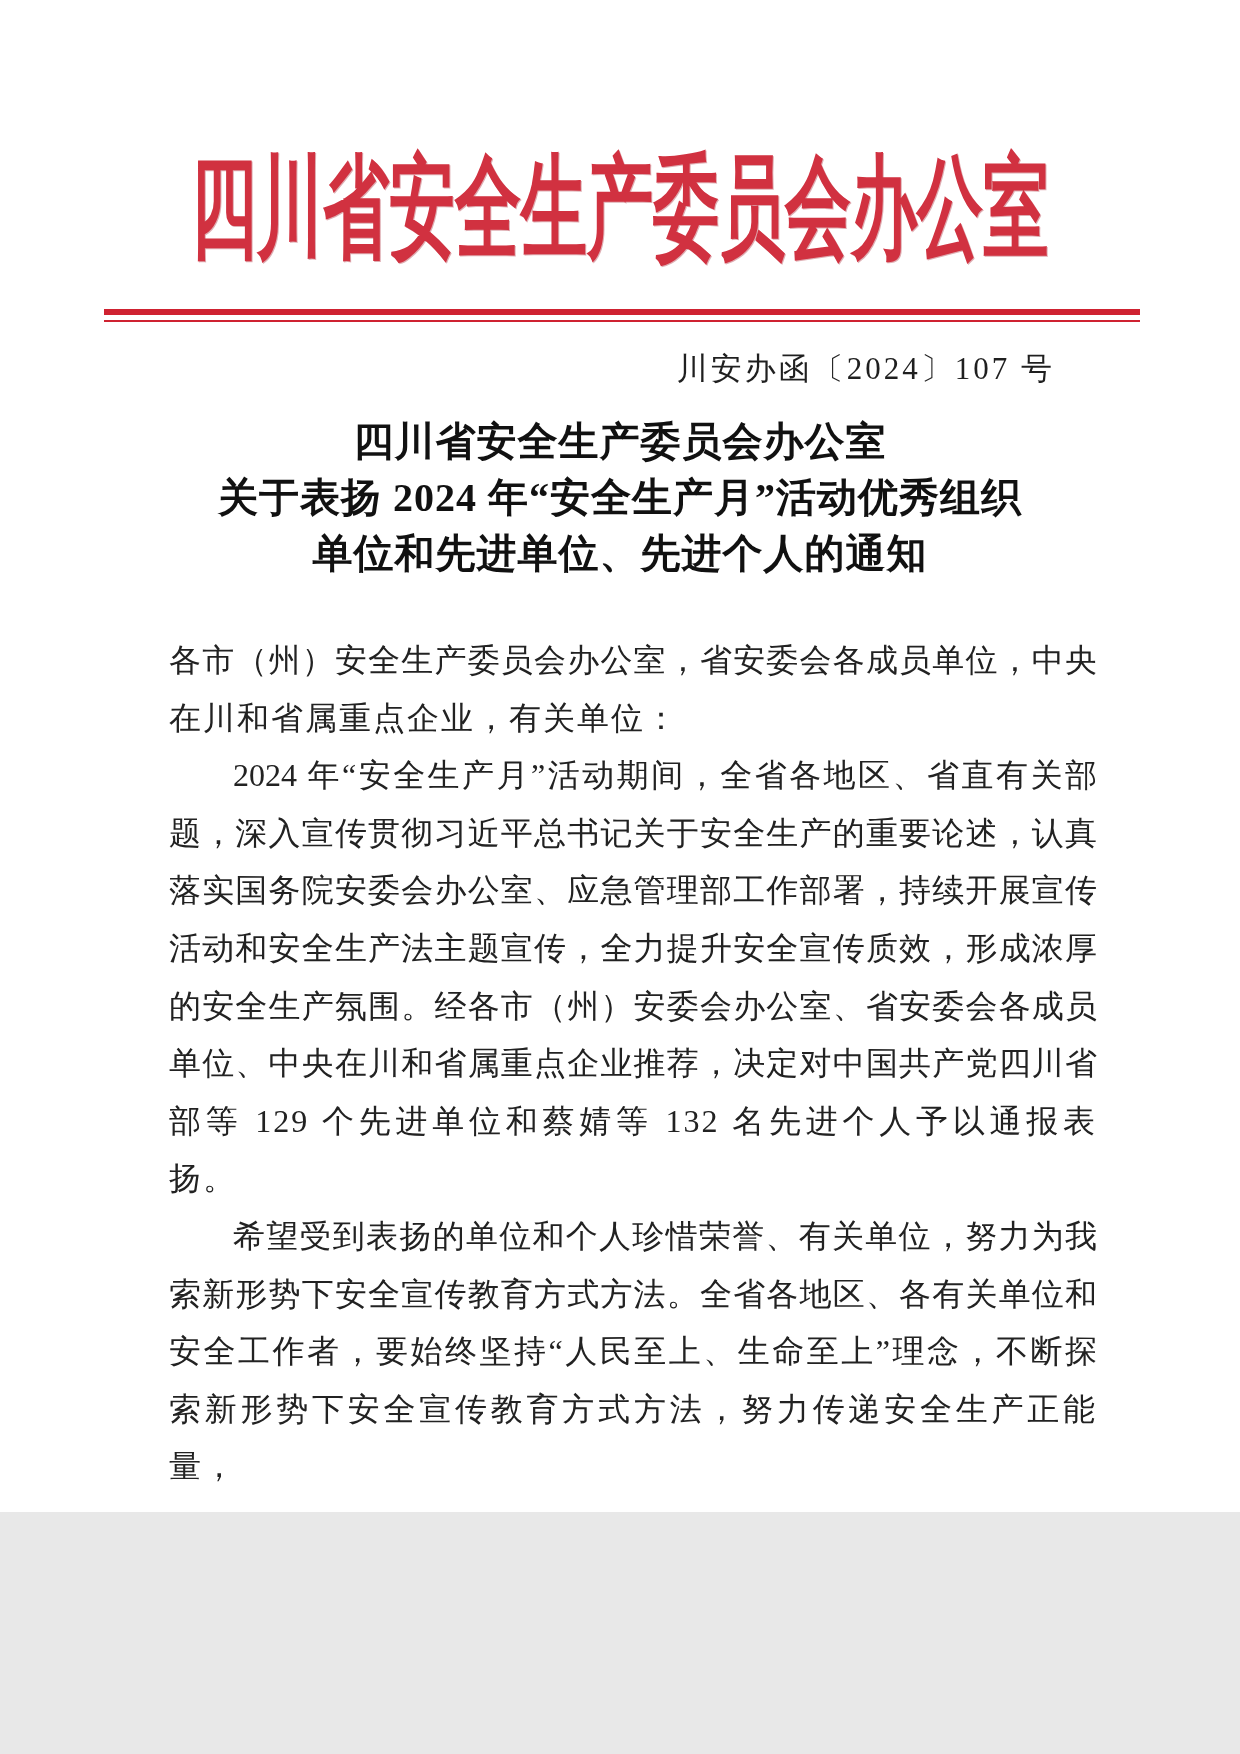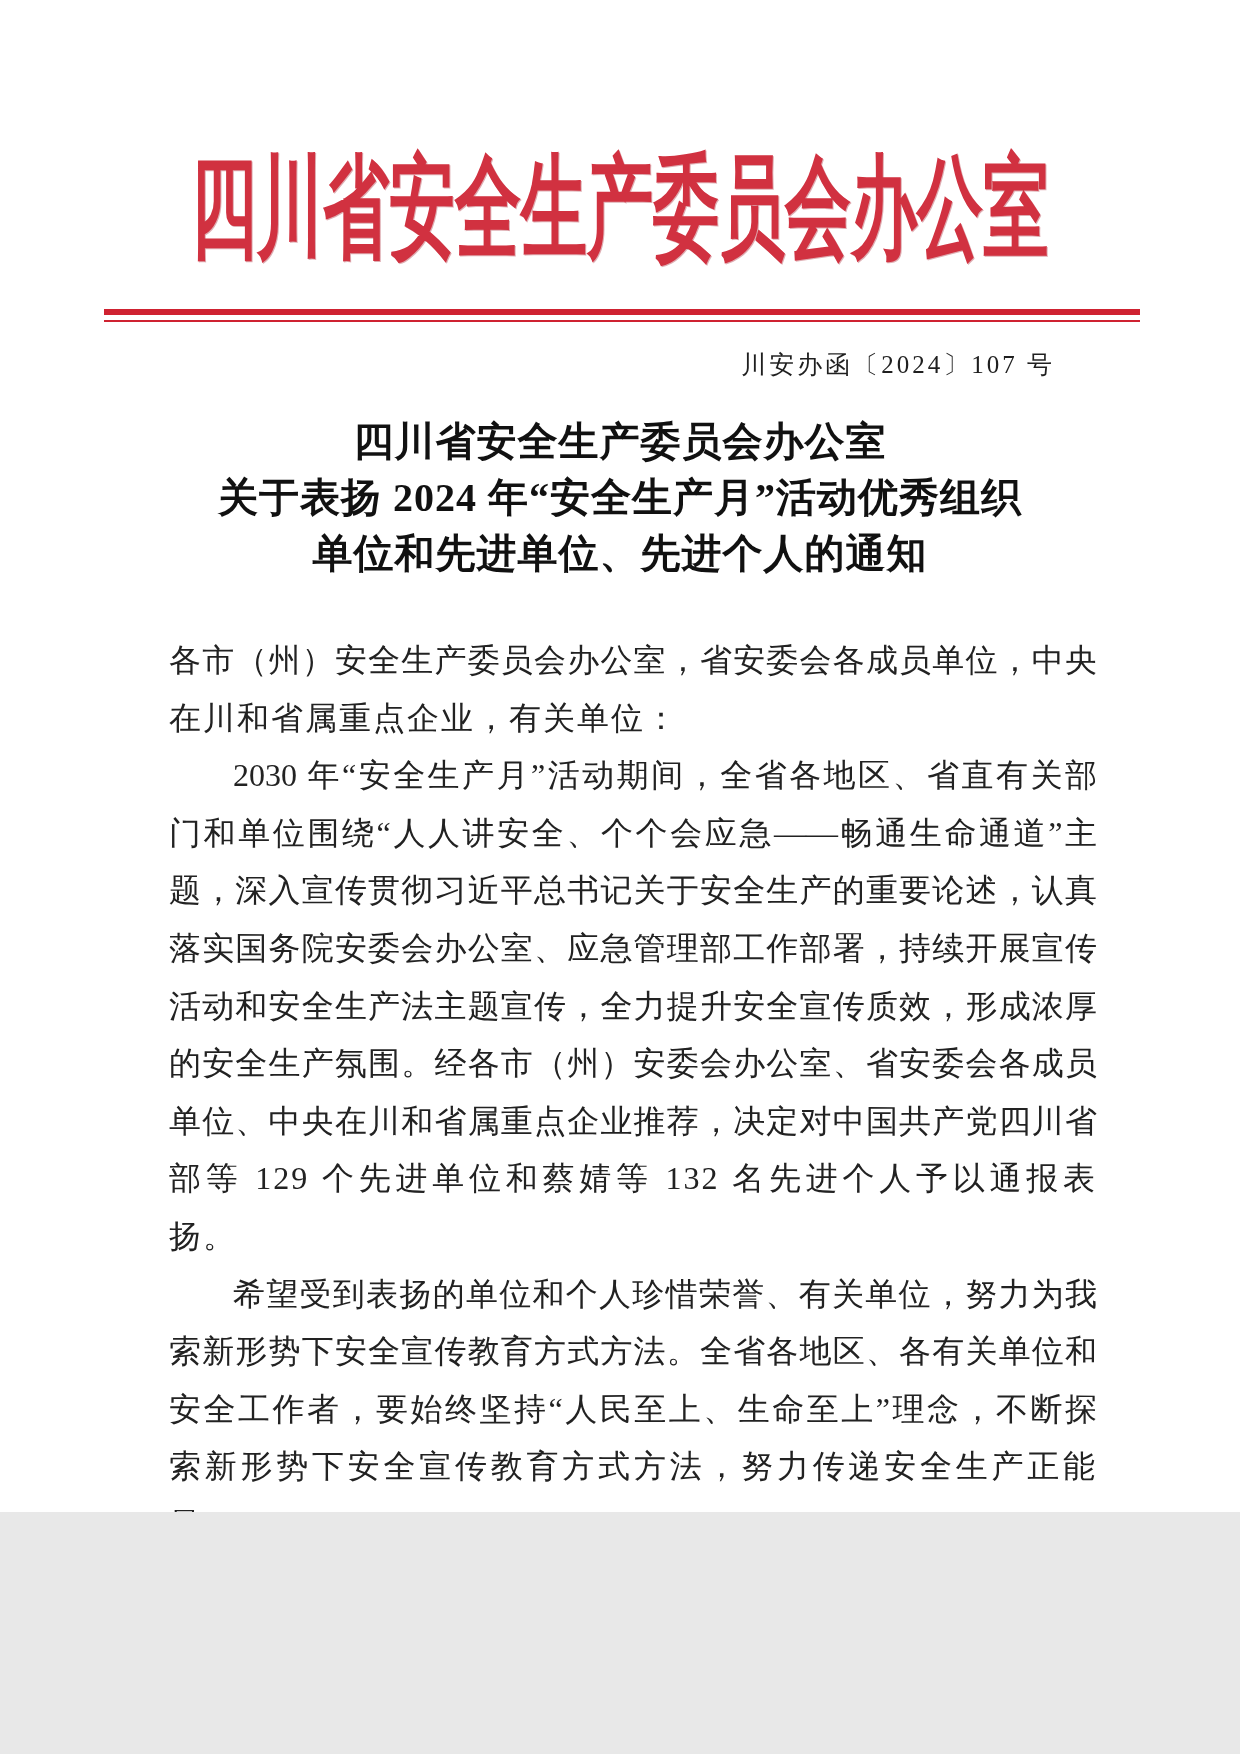--- a/index.html
+++ b/index.html
@@ -44,7 +44,7 @@
     position: absolute;
     top: 348px;
     right: 185px;
-    font-size: 25px;
+    font-size: 31px;
     letter-spacing: 3px;
     color: #1f1f1f;
     white-space: nowrap;

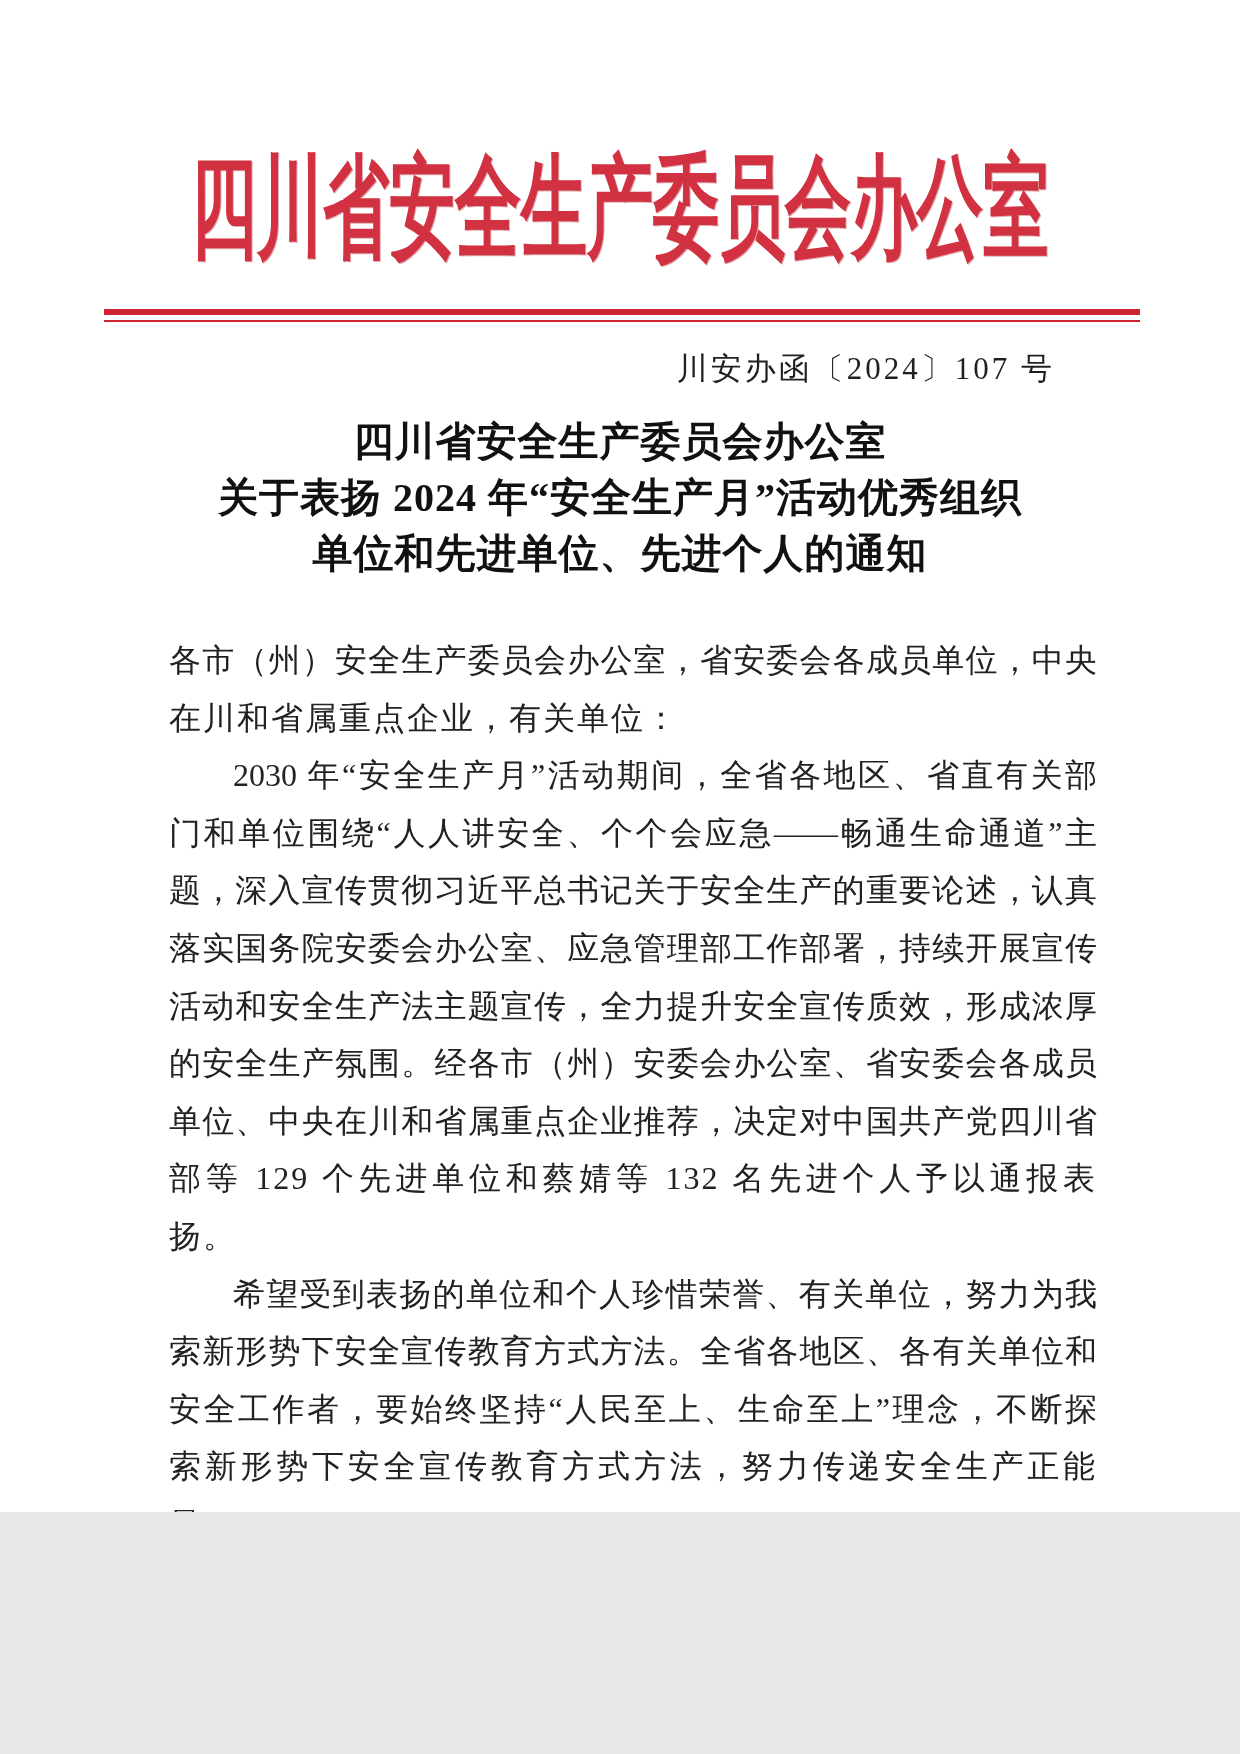--- a/index.html
+++ b/index.html
@@ -113,7 +113,7 @@
   <div class="body-text">
     <div class="body-line">各市（州）安全生产委员会办公室，省安委会各成员单位，中央</div>
     <div class="body-line para-end">在川和省属重点企业，有关单位：</div>
-    <div class="body-line indent">2030 年“安全生产月”活动期间，全省各地区、省直有关部</div>
+    <div class="body-line indent">2024 年“安全生产月”活动期间，全省各地区、省直有关部</div>
     <div class="body-line">门和单位围绕“人人讲安全、个个会应急——畅通生命通道”主</div>
     <div class="body-line">题，深入宣传贯彻习近平总书记关于安全生产的重要论述，认真</div>
     <div class="body-line">落实国务院安委会办公室、应急管理部工作部署，持续开展宣传</div>

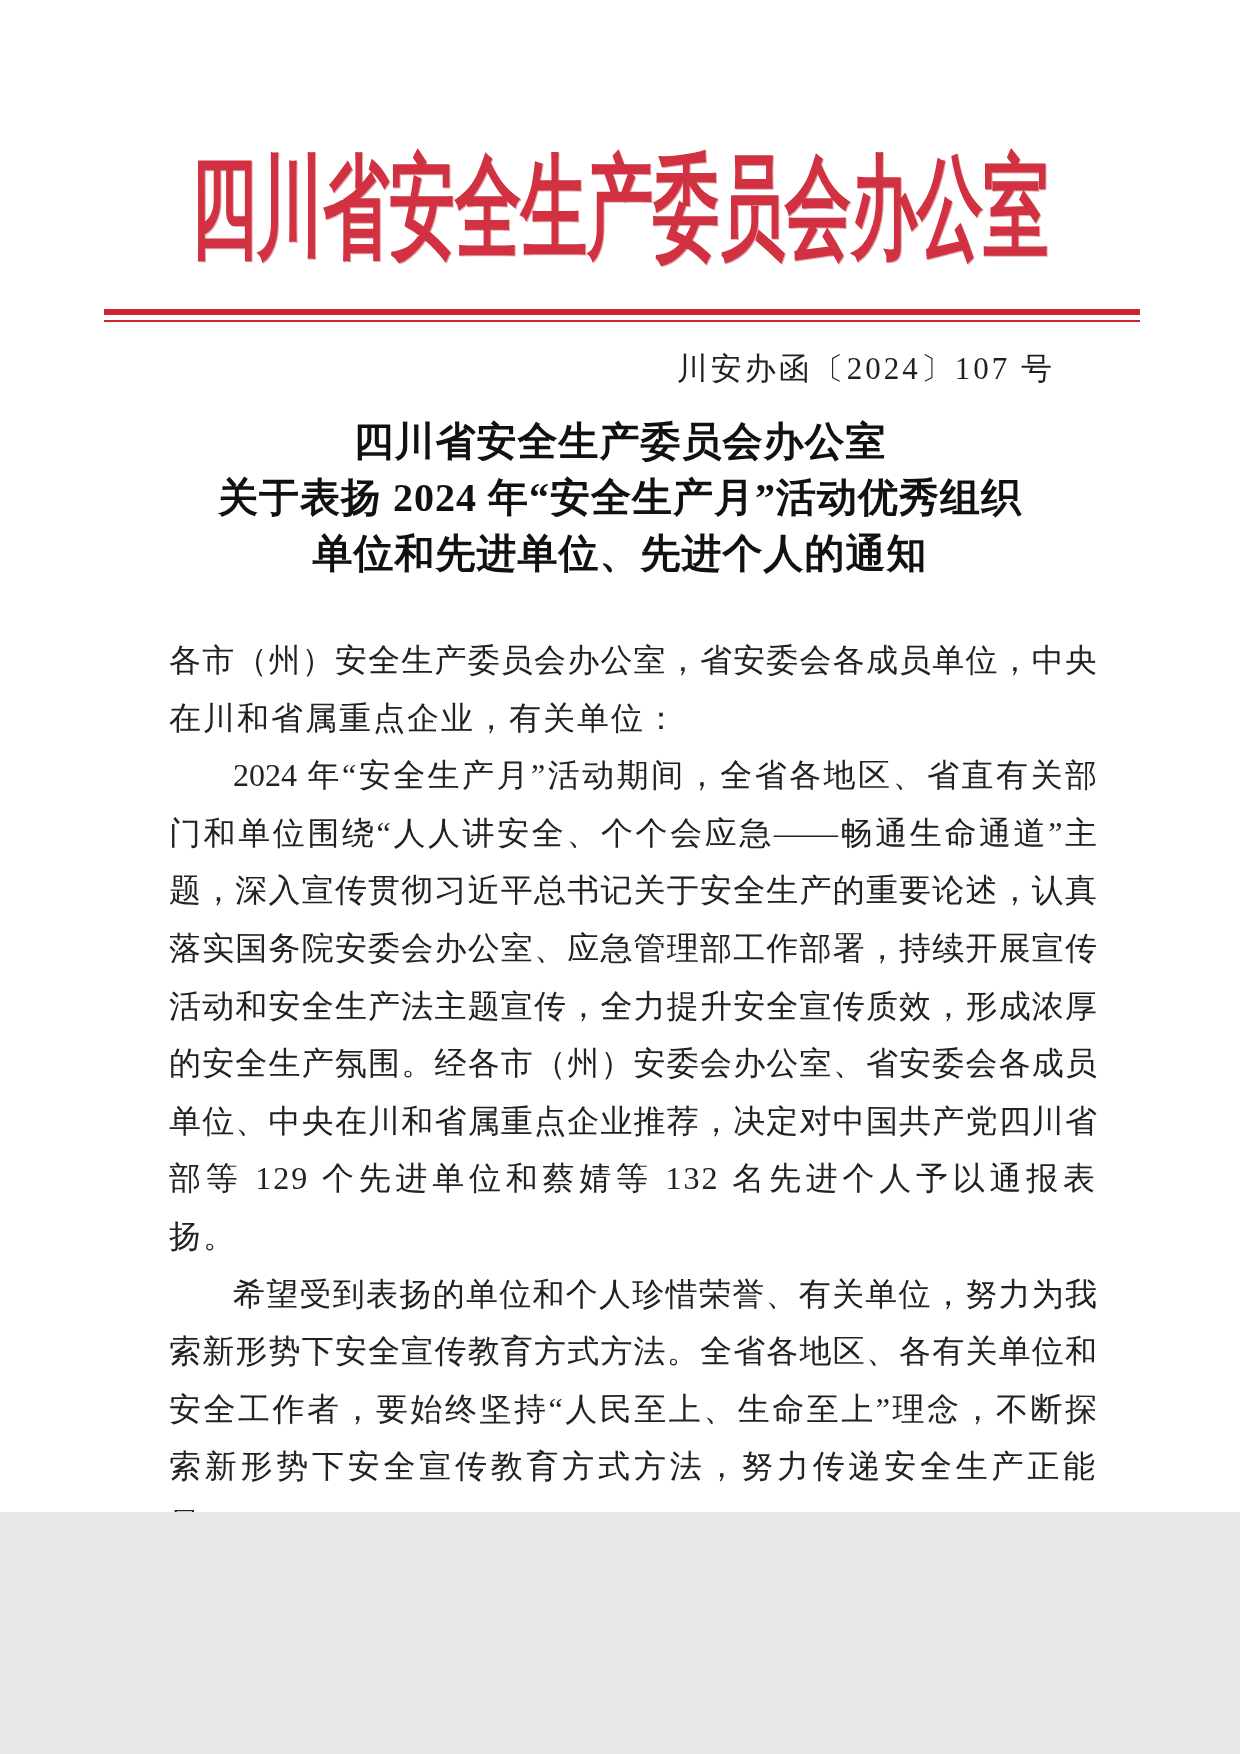--- a/index.html
+++ b/index.html
@@ -114,7 +114,6 @@
     <div class="body-line">各市（州）安全生产委员会办公室，省安委会各成员单位，中央</div>
     <div class="body-line para-end">在川和省属重点企业，有关单位：</div>
     <div class="body-line indent">2024 年“安全生产月”活动期间，全省各地区、省直有关部</div>
-    <div class="body-line">门和单位围绕“人人讲安全、个个会应急——畅通生命通道”主</div>
     <div class="body-line">题，深入宣传贯彻习近平总书记关于安全生产的重要论述，认真</div>
     <div class="body-line">落实国务院安委会办公室、应急管理部工作部署，持续开展宣传</div>
     <div class="body-line">活动和安全生产法主题宣传，全力提升安全宣传质效，形成浓厚</div>

